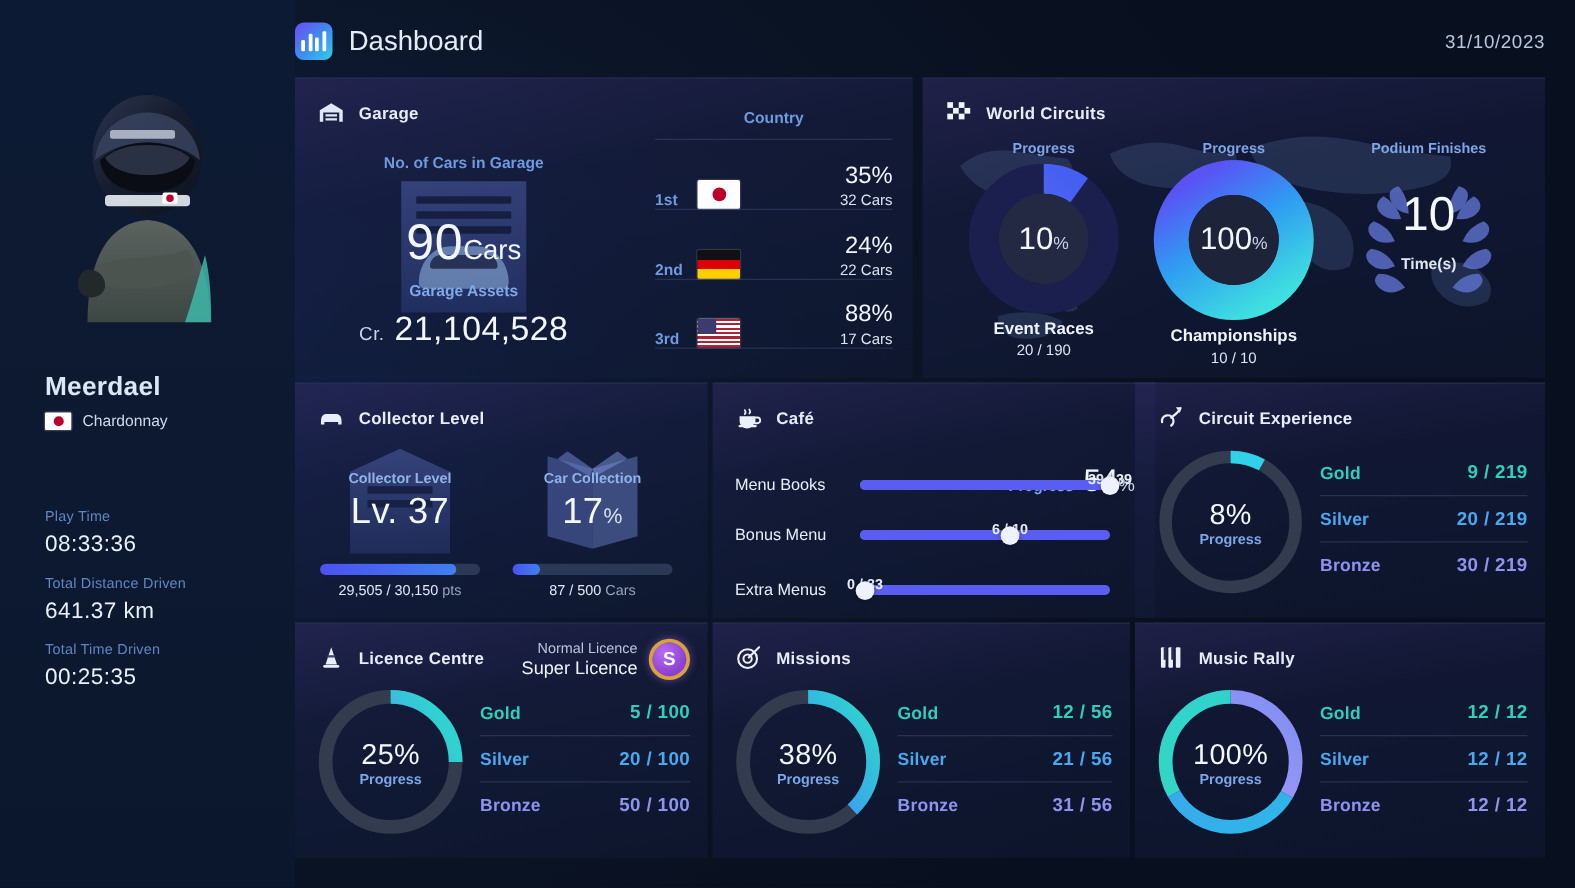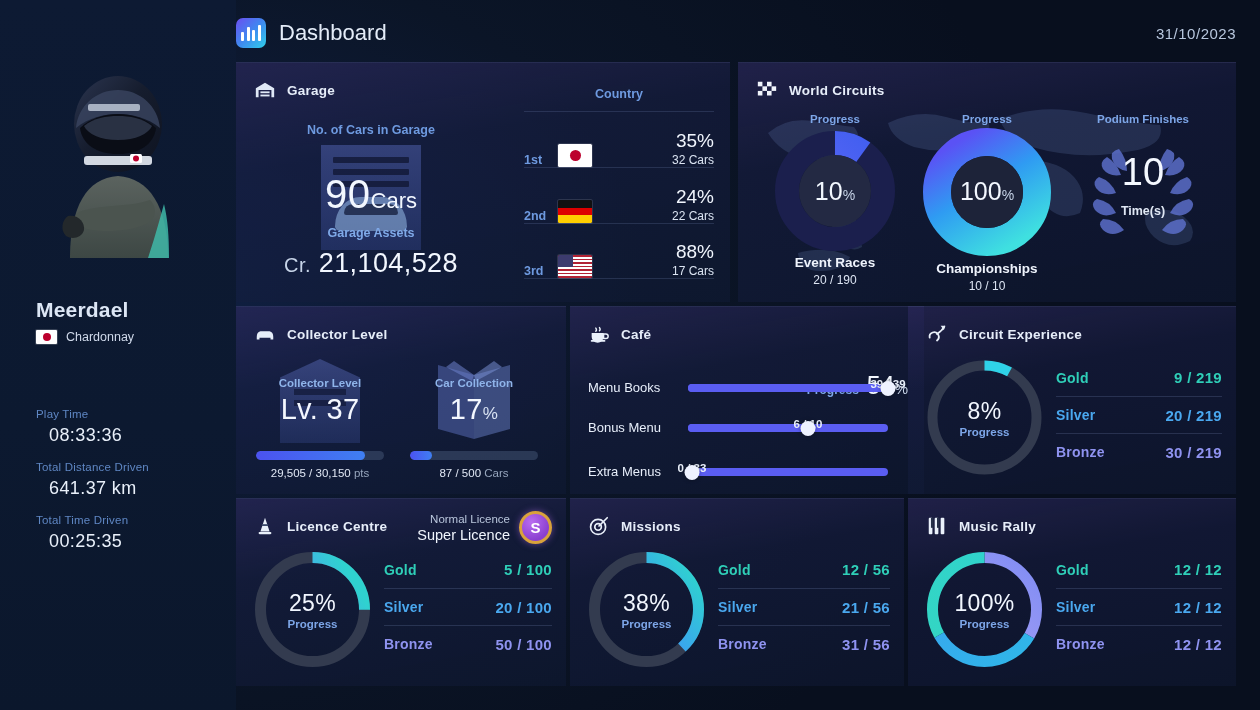--- a/index.html
+++ b/index.html
@@ -110,7 +110,7 @@
     position: absolute; left: 0; top: 185px; width: 270px; text-align: center;
     font-size: 27px; color: #f2f7ff; font-weight: 300; letter-spacing: .4px;
   }
-  #assets-value .cr { font-size: 20px; color: #c7d4e8; }
+  #assets-value .cr { font-size: 15px; color: #c7d4e8; }
 
   #country-col { position: absolute; left: 288px; top: 24px; width: 190px; }
   #country-head { text-align: center; font-size: 12.5px; font-weight: bold; color: #6e9ae0; padding-bottom: 10px; }

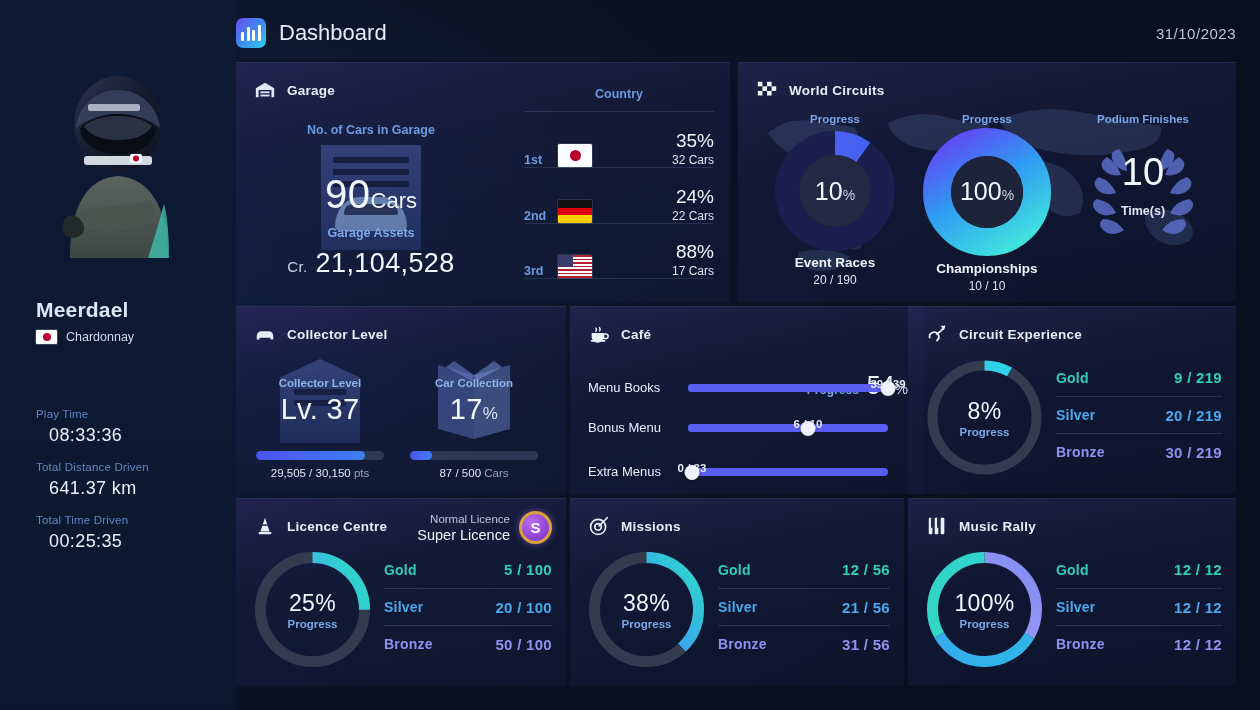--- a/index.html
+++ b/index.html
@@ -39,7 +39,7 @@
 
   .stat-block { position: absolute; left: 36px; }
   .stat-label { font-size: 11.5px; color: #5f87c4; margin-bottom: 5px; letter-spacing: .2px; }
-  .stat-value { font-size: 18px; color: #e9f0fa; letter-spacing: .4px; margin-left: 13px; }
+  .stat-value { font-size: 18px; color: #e9f0fa; letter-spacing: .4px; }
   #stat-play     { top: 408px; }
   #stat-distance { top: 461px; }
   #stat-timedriven { top: 514px; }

